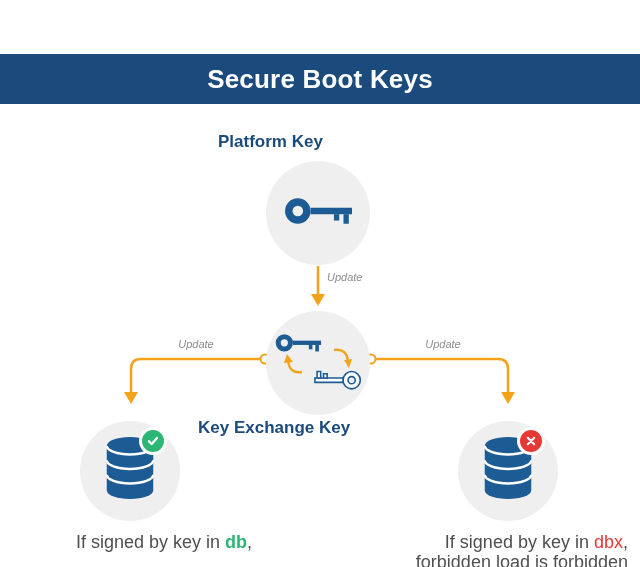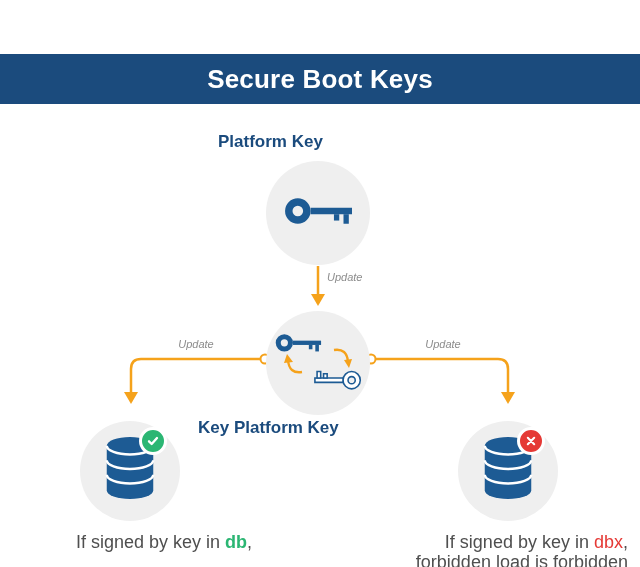--- a/index.html
+++ b/index.html
@@ -70,7 +70,7 @@
   </div>
 
   <div class="node-label platform-label">Platform Key</div>
-  <div class="node-label kek-label">Key Platform Key</div>
+  <div class="node-label kek-label">Key Exchange Key</div>
 
   <svg class="overlay" viewBox="0 0 640 567" aria-hidden="true">
 

